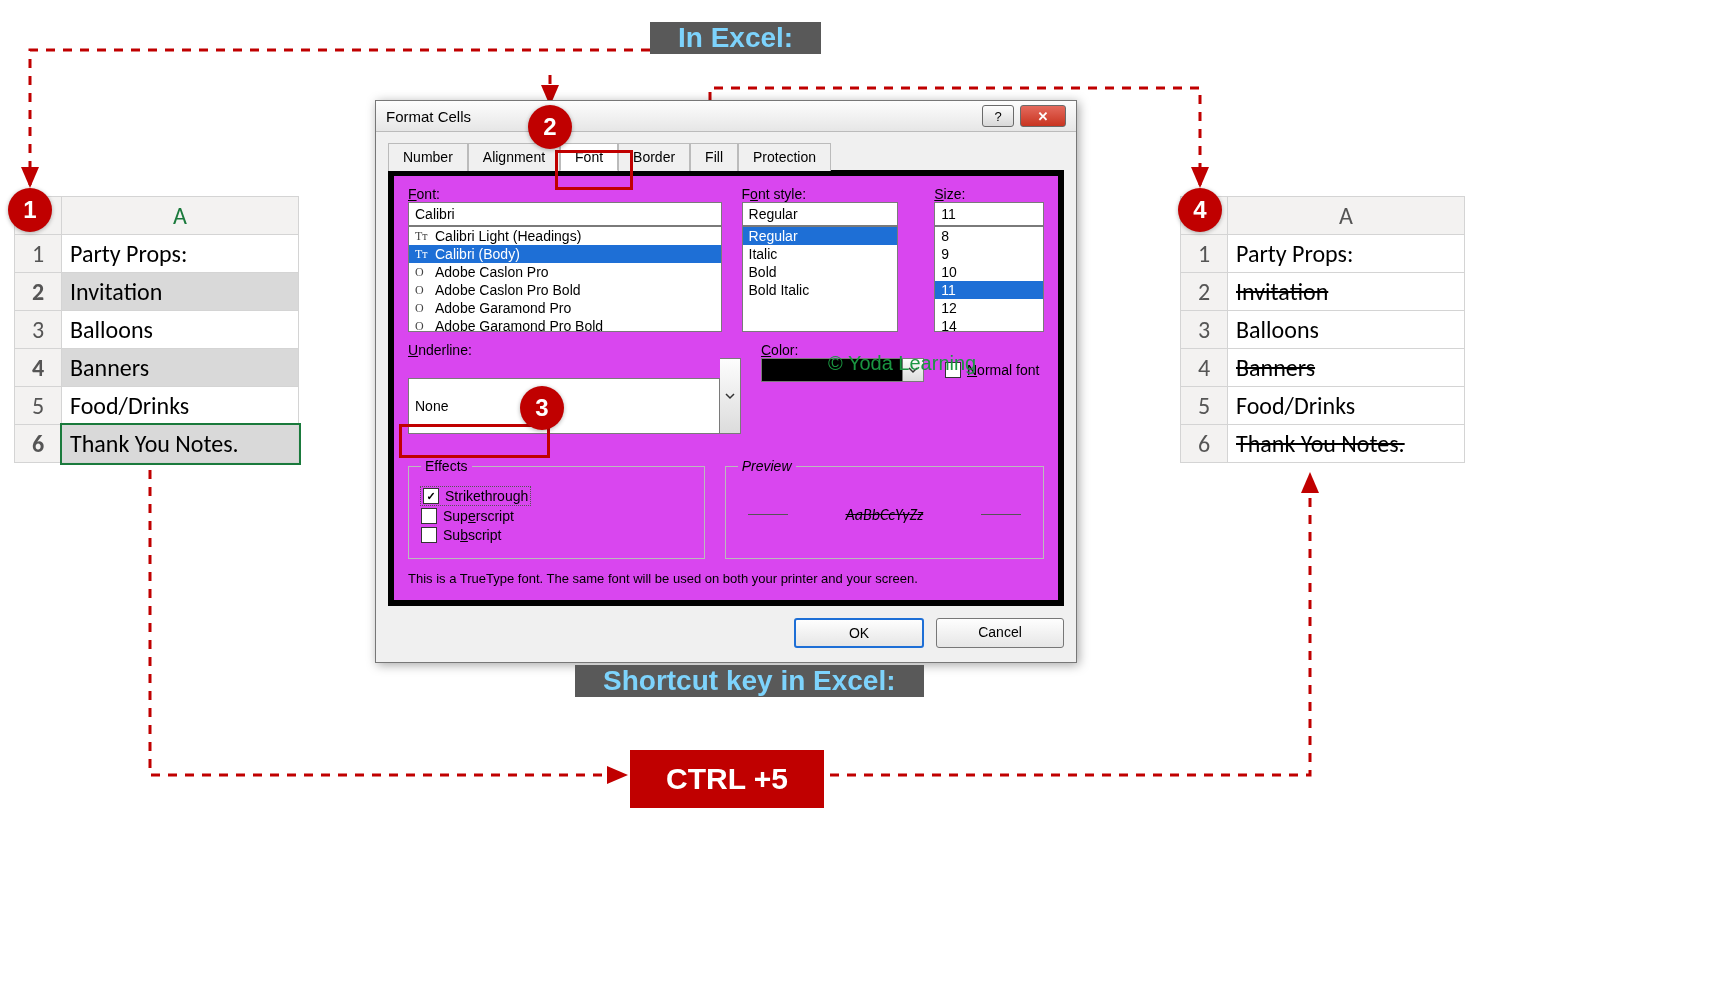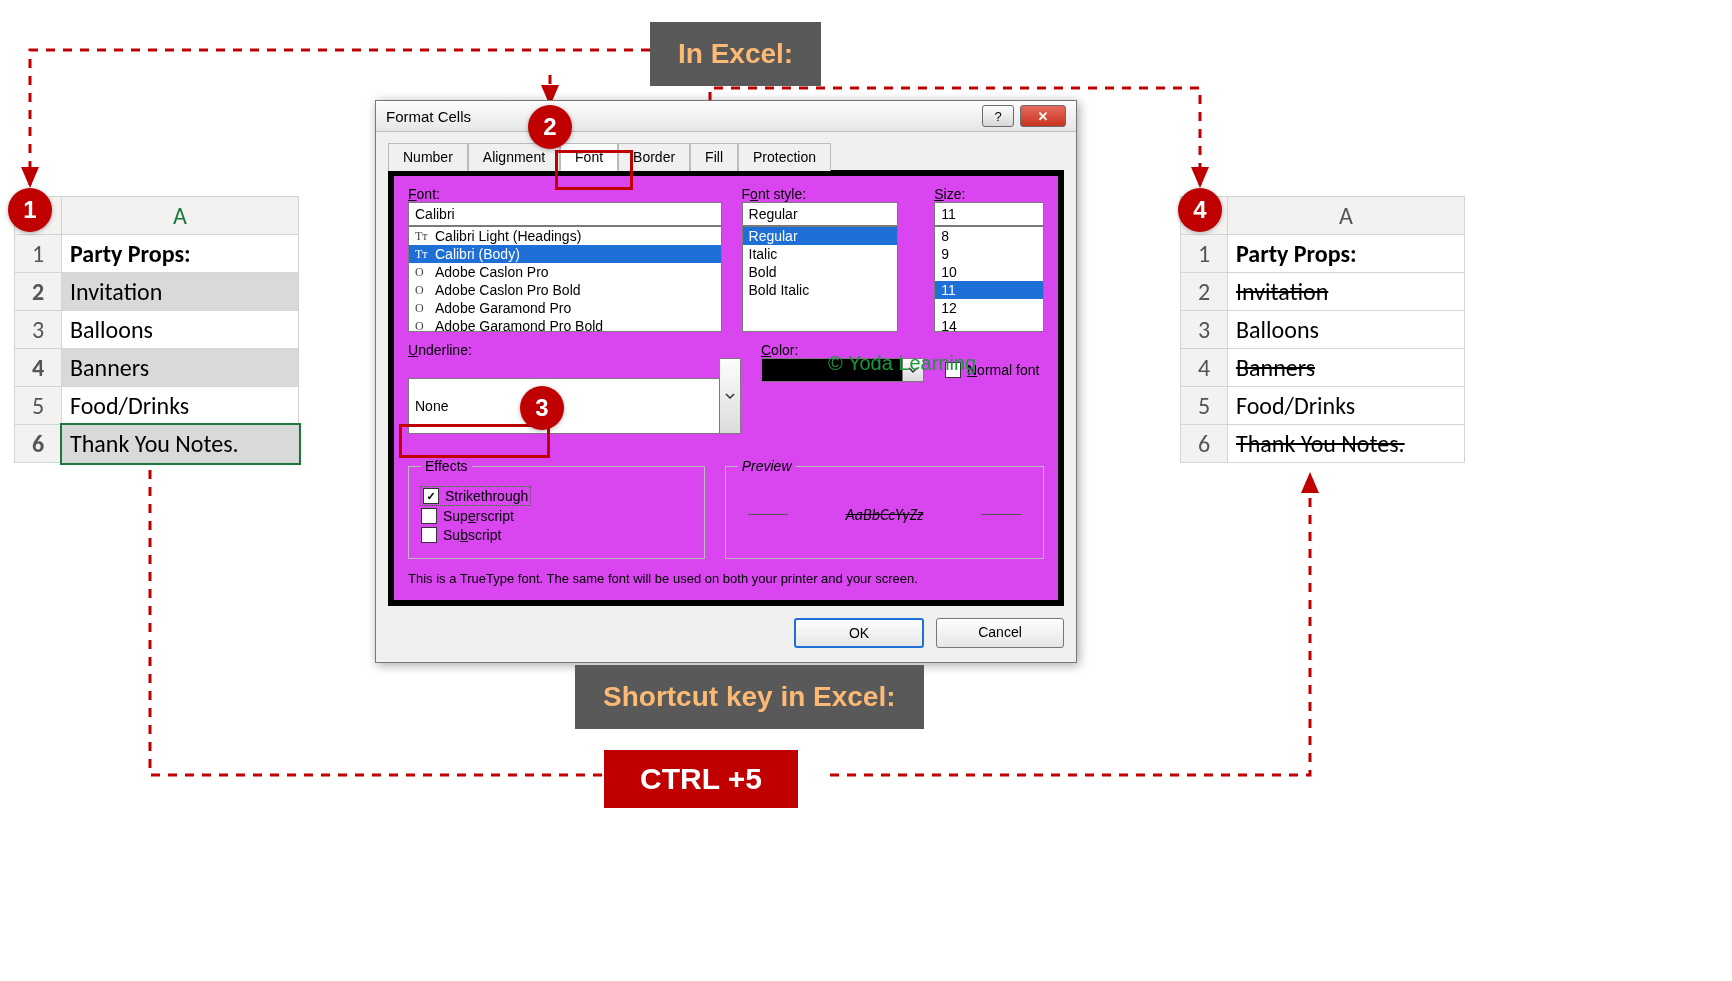--- a/index.html
+++ b/index.html
@@ -32,10 +32,10 @@
   .banner {
     position: absolute;
     background: #595959;
-    color: #fdba74;
+    color: #7dd3fc;
     font-weight: 700;
     font-size: 28px;
-    padding: 16px 28px;
+    padding: 0 28px;
     z-index: 20;
   }
   .shortcut-box {

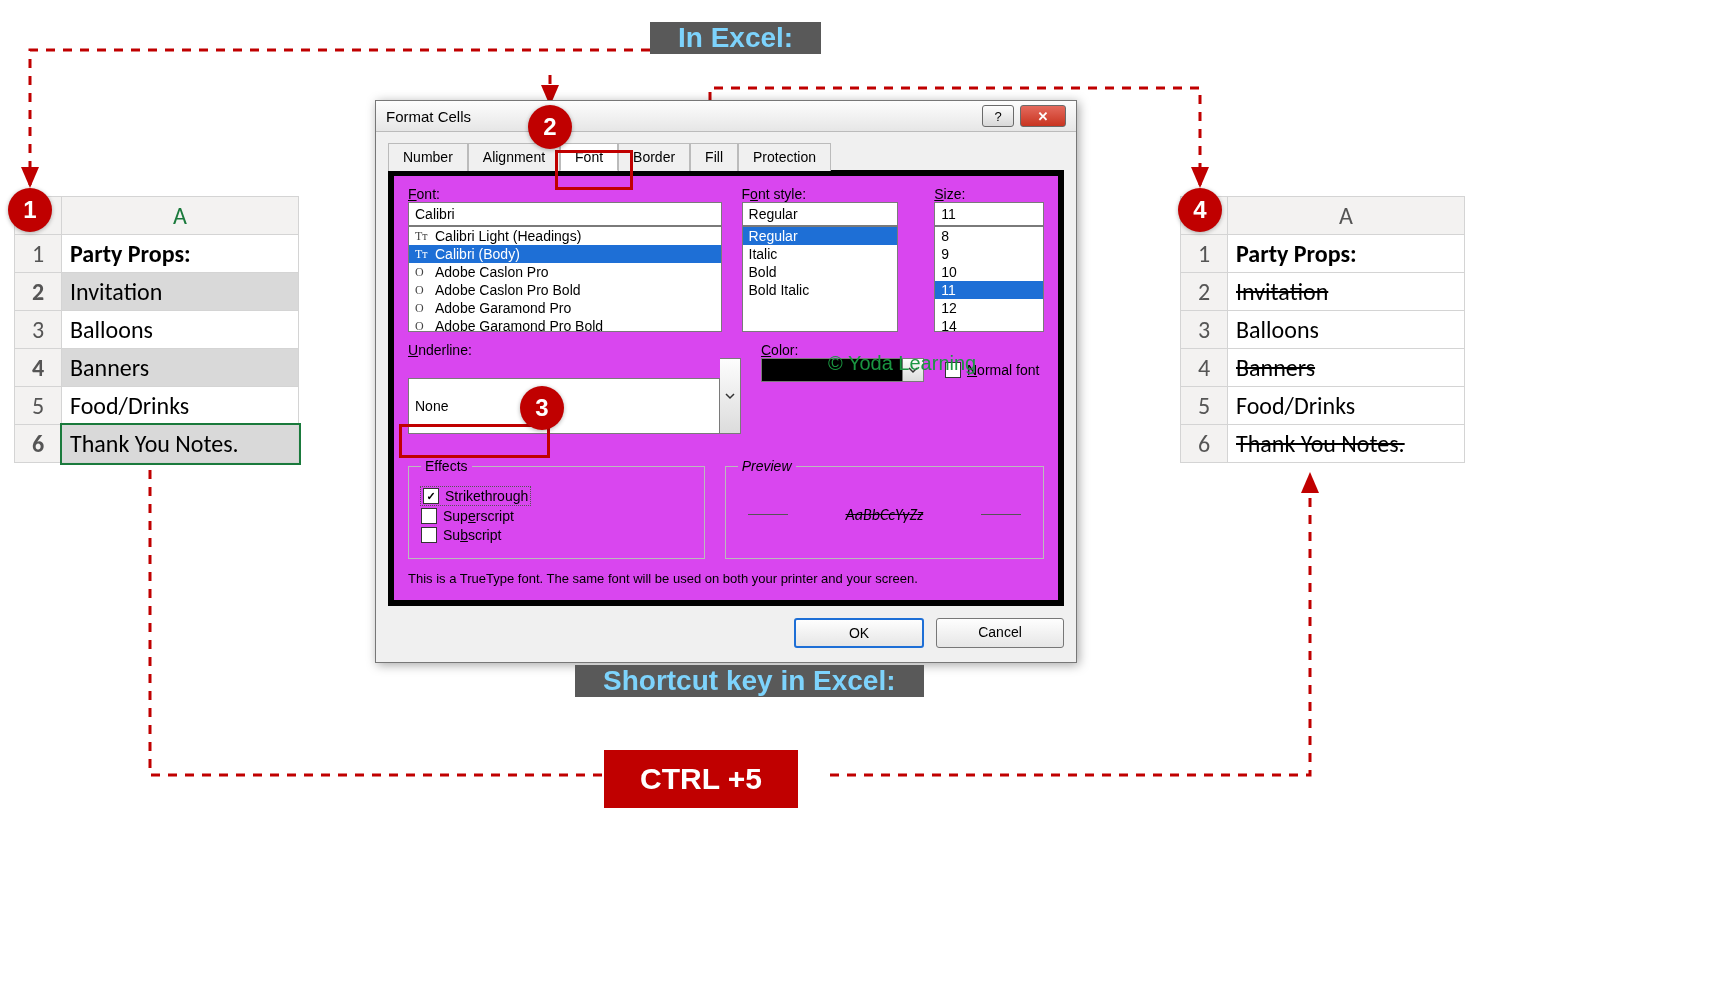--- a/index.html
+++ b/index.html
@@ -80,7 +80,7 @@
   }
   .selected-row td.row-hdr { font-weight:700; }
   .selected-cell { background: #d9d9d9 !important; }
-  .bold-cell { font-weight: 700; }
+  .bold-cell { font-weight: 400; }
   .strike { text-decoration: line-through; }
 
   

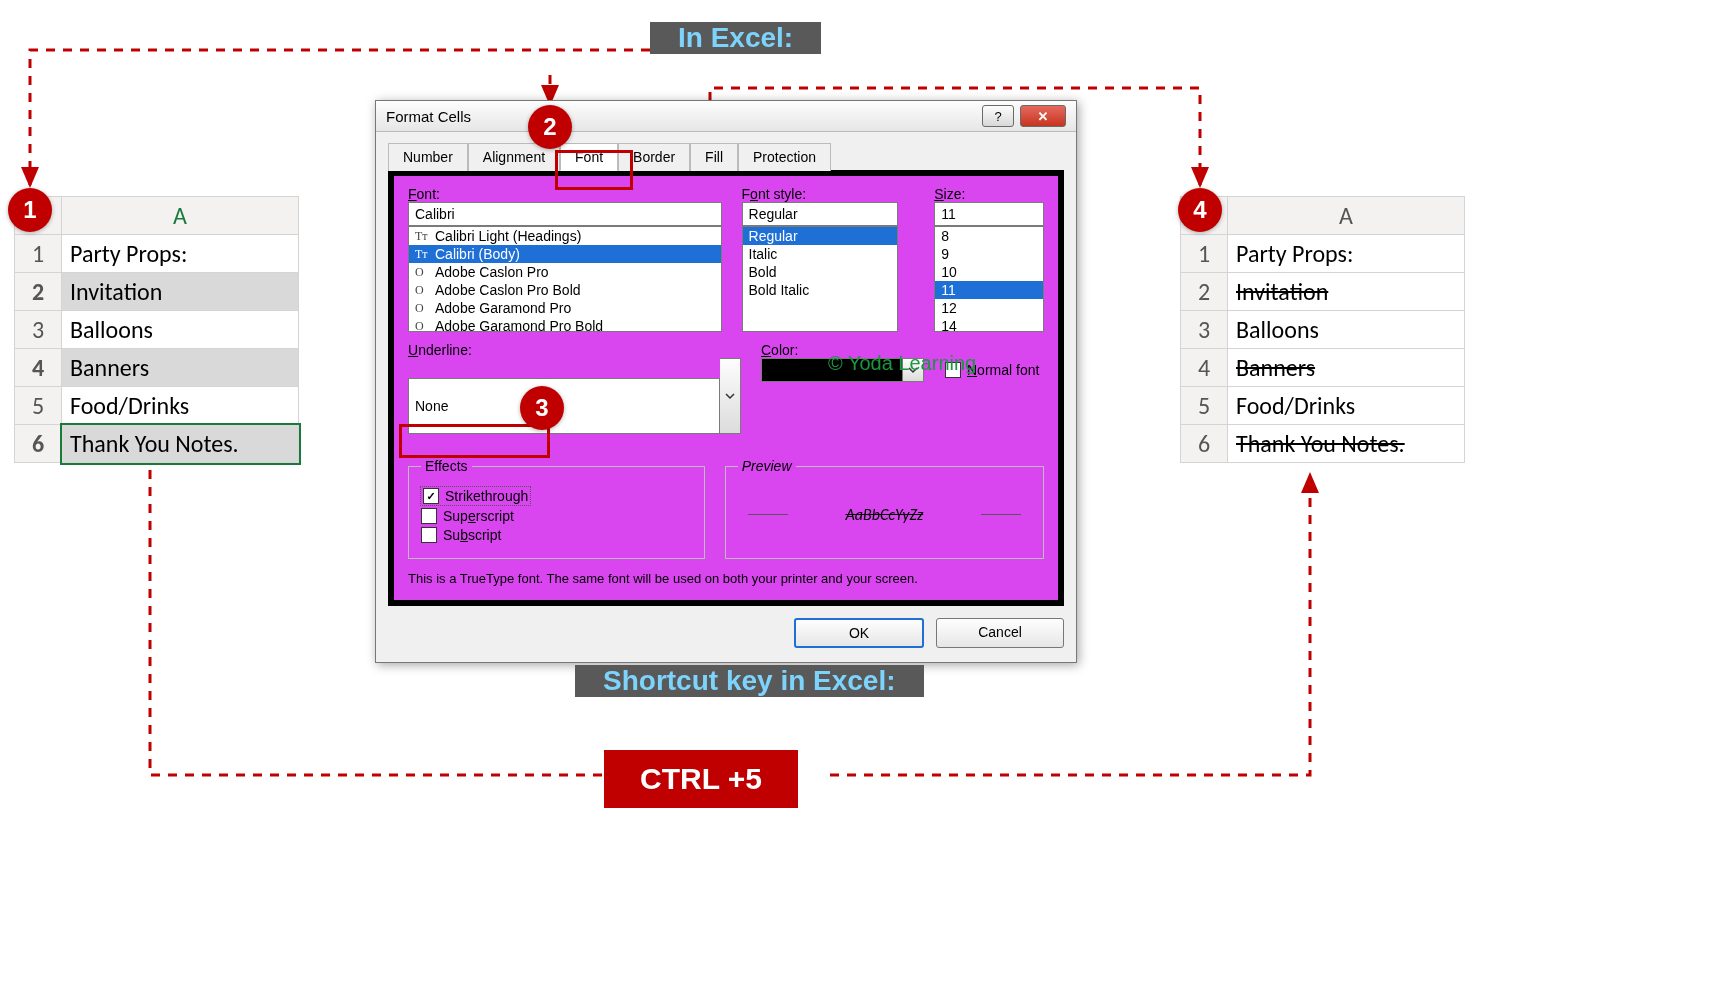--- a/index.html
+++ b/index.html
@@ -441,7 +441,7 @@
 <div class="watermark" style="left:828px; top:352px;">© Yoda Learning</div>
 
 <div class="banner" style="left:575px; top:665px;">Shortcut key in Excel:</div>
-<div class="shortcut-box" style="left:604px; top:750px;">CTRL +5</div>
+<div class="shortcut-box" style="left:630px; top:750px;">CTRL +5</div>
 
 <svg class="overlay">
   <defs>

